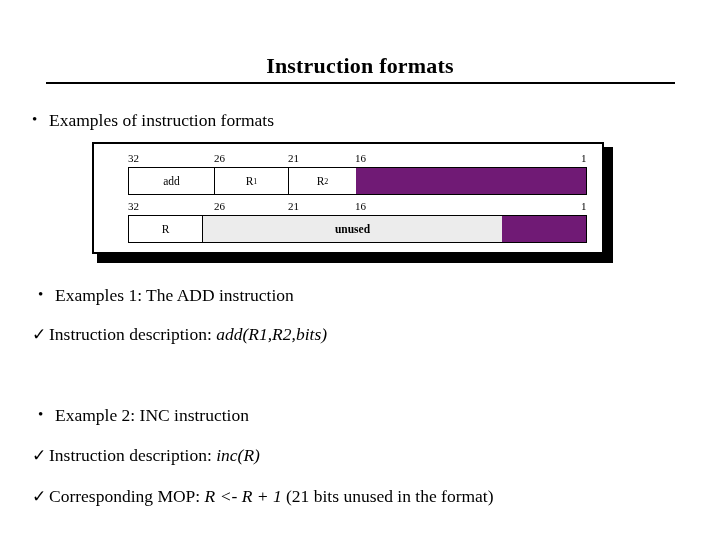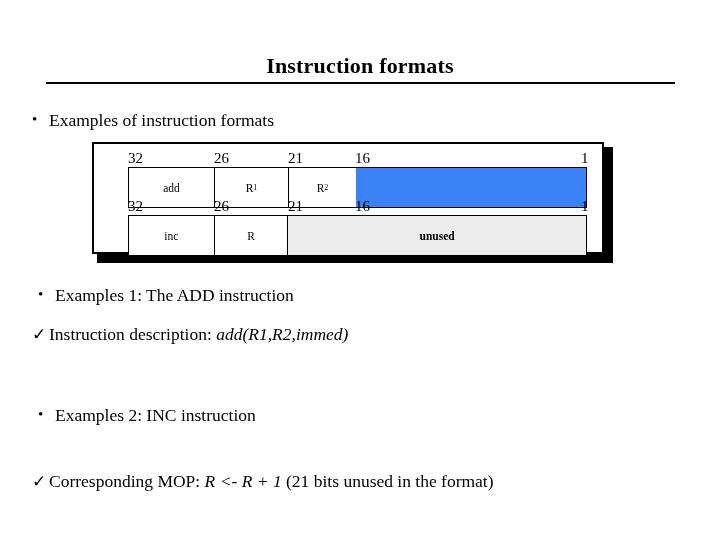--- a/index.html
+++ b/index.html
@@ -124,7 +124,7 @@
   .bit-labels span {
     position: absolute;
     top: 0;
-    font-size: 15px;
+    font-size: 11px;
     font-family: "Liberation Serif", "DejaVu Serif", serif;
     line-height: 12px;
   }

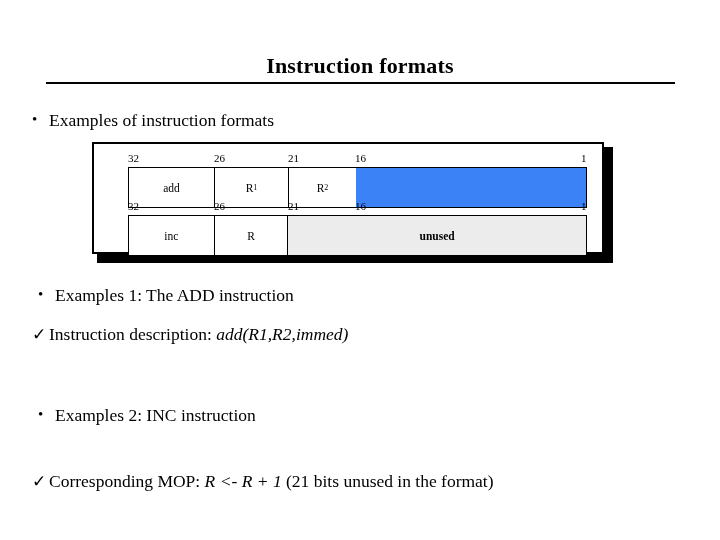--- a/index.html
+++ b/index.html
@@ -132,10 +132,10 @@
   .fields {
     display: flex;
     width: 459px;
-    height: 41px;
+    height: 28px;
     border: 1.5px solid #000000;
     box-sizing: border-box;
-    background: #3b82f6;
+    background: #701a75;
   }
   .field {
     display: flex;

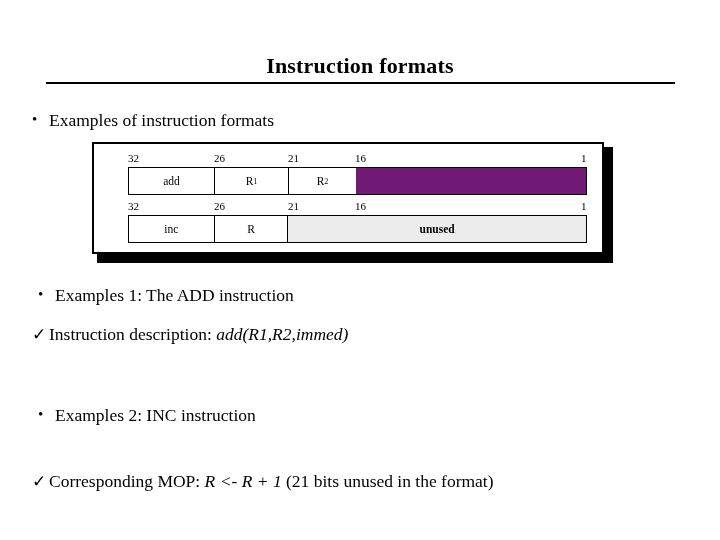--- a/index.html
+++ b/index.html
@@ -212,9 +212,6 @@
           <span style="left:453px;">1</span>
         </div>
         <div class="fields">
-          <div class="field w-op">
-              <span>inc</span>
-            </div>
           <div class="field w-r1">
               <span>R</span>
             </div>

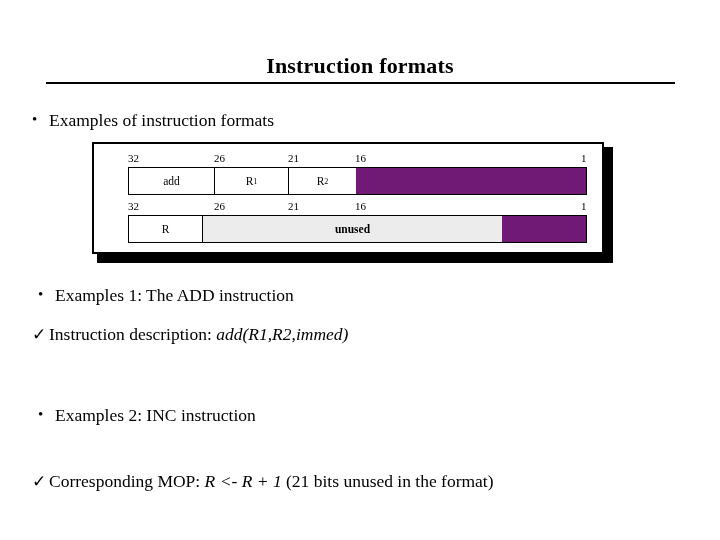--- a/index.html
+++ b/index.html
@@ -229,7 +229,7 @@
   </div>
 
   <div class="bullet-line line-ex1-desc">
-    <span class="marker check">✓</span><span class="txt">Instruction description: </span><em>add(R1,R2,immed)</em>
+    <span class="marker check">✓</span><span class="txt">Instruction description: </span><em>add(R1,R2,bits)</em>
   </div>
 
 

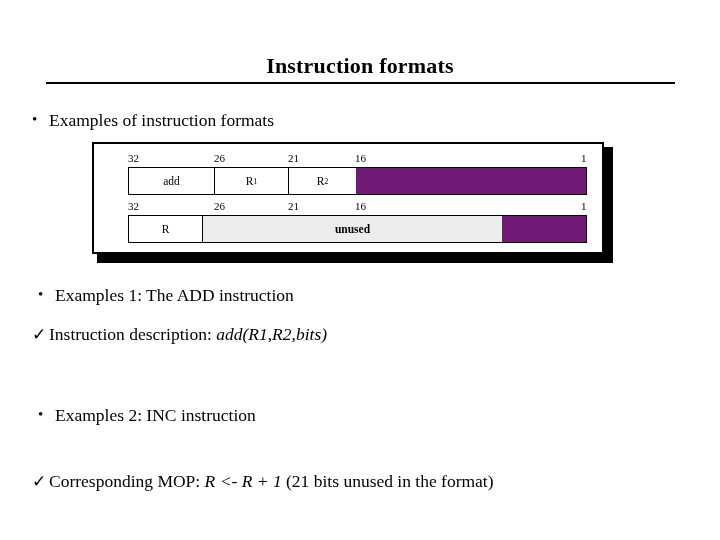--- a/index.html
+++ b/index.html
@@ -234,7 +234,7 @@
 
 
   <div class="bullet-line line-ex2">
-    <span class="marker dot">•</span><span class="txt">Examples 2: INC instruction</span>
+    <span class="marker dot">•</span><span class="txt">Example 2: INC instruction</span>
   </div>
 
 

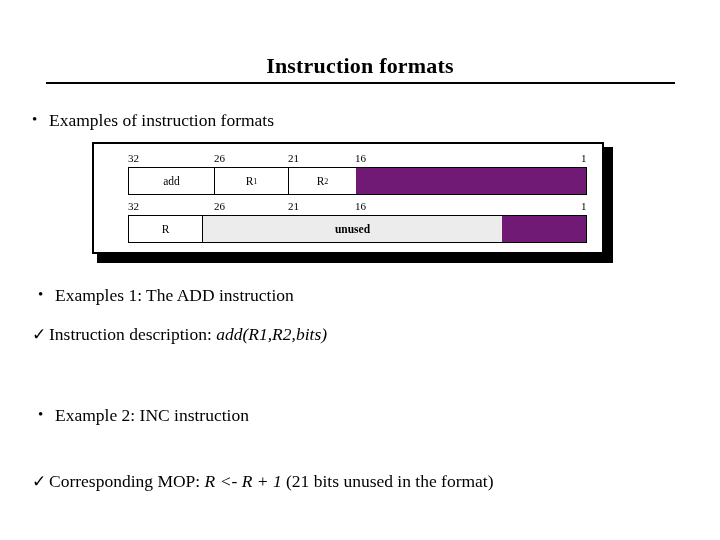--- a/index.html
+++ b/index.html
@@ -237,6 +237,9 @@
     <span class="marker dot">•</span><span class="txt">Example 2: INC instruction</span>
   </div>
 
+  <div class="bullet-line line-ex2-desc">
+    <span class="marker check">✓</span><span class="txt">Instruction description: </span><em>inc(R)</em>
+  </div>
 
   <div class="bullet-line line-ex2-mop">
     <span class="marker check">✓</span><span class="txt">Corresponding MOP: </span><em>R &lt;- R + 1</em><span class="txt"> (21 bits unused in the format)</span>

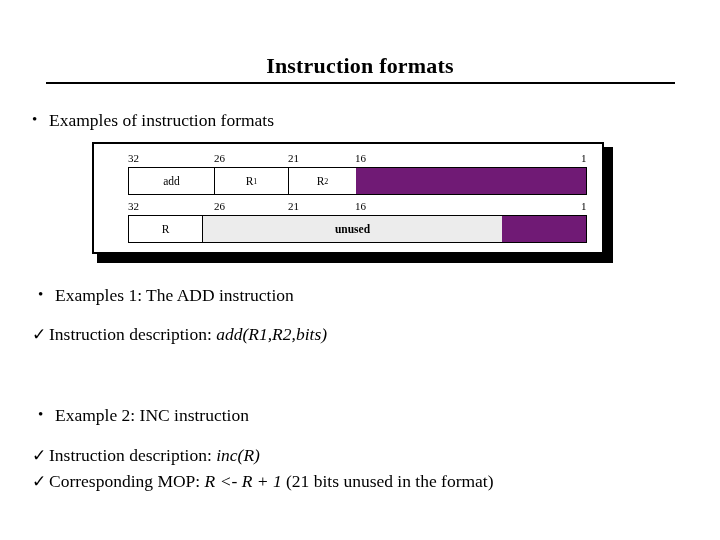--- a/index.html
+++ b/index.html
@@ -79,7 +79,7 @@
   .line-ex1-mop    { top: 365px; }
   .line-ex2        { top: 405px; left: 38px; }
   .line-ex2-desc   { top: 445px; }
-  .line-ex2-mop    { top: 471px; }
+  .line-ex2-mop    { top: 486px; }
 
   
   .diagram-wrap {

